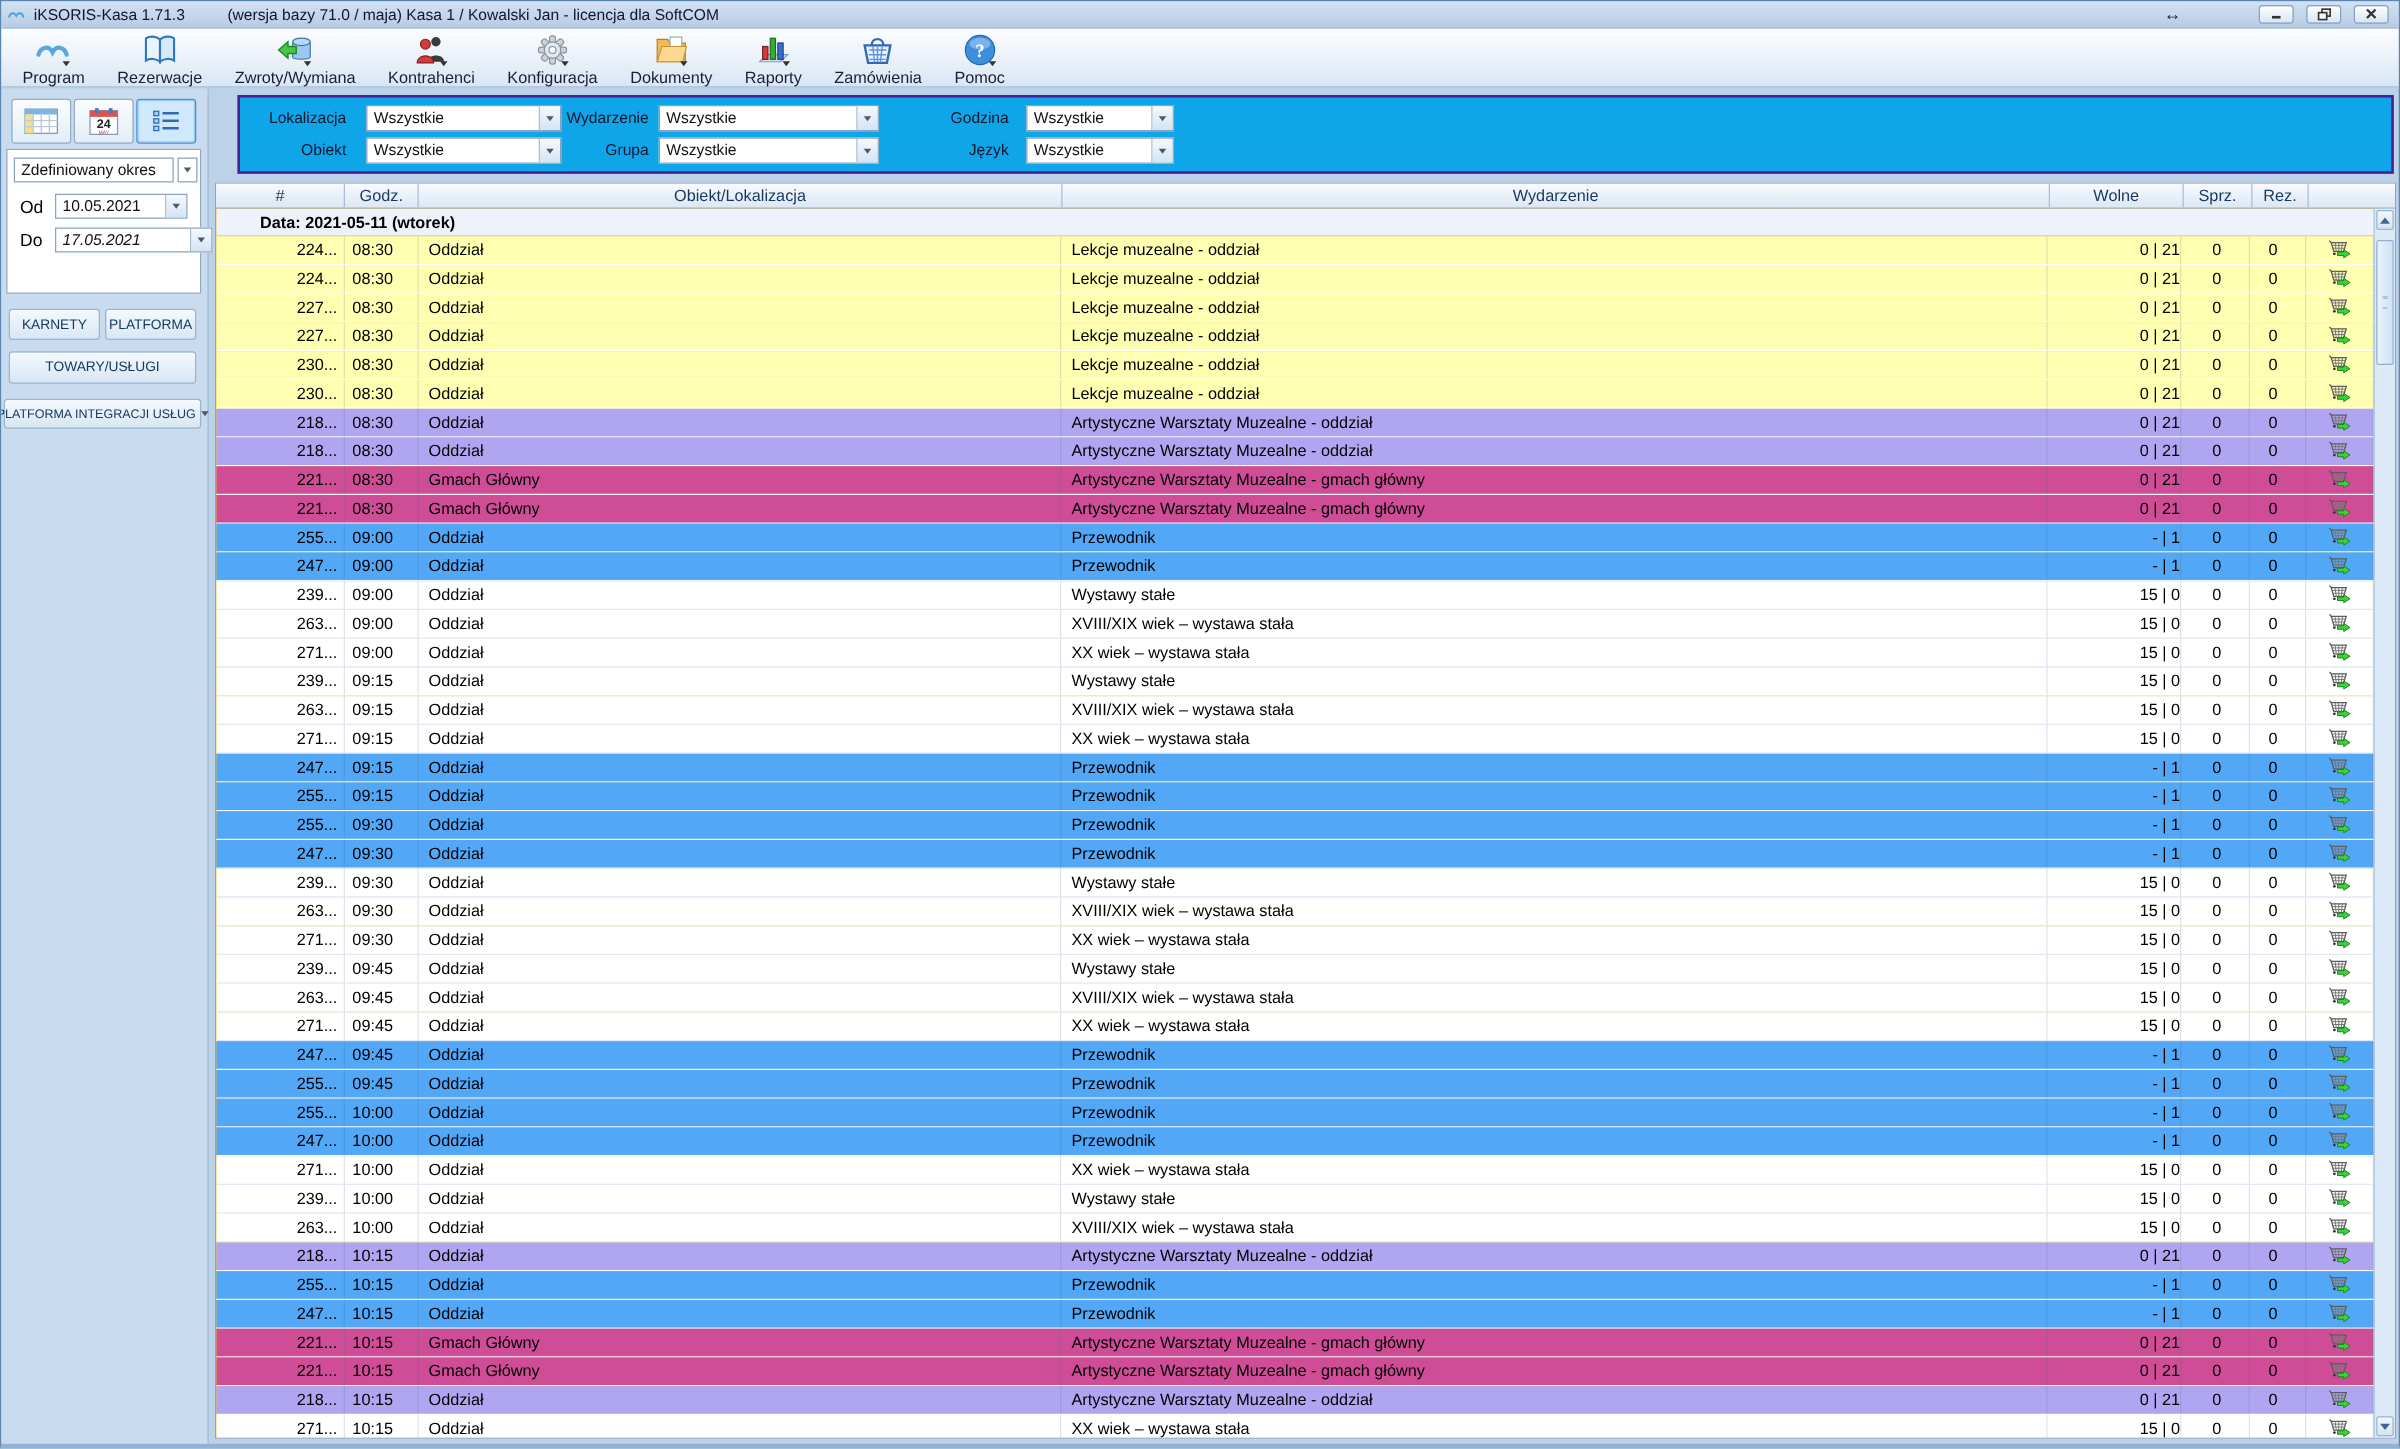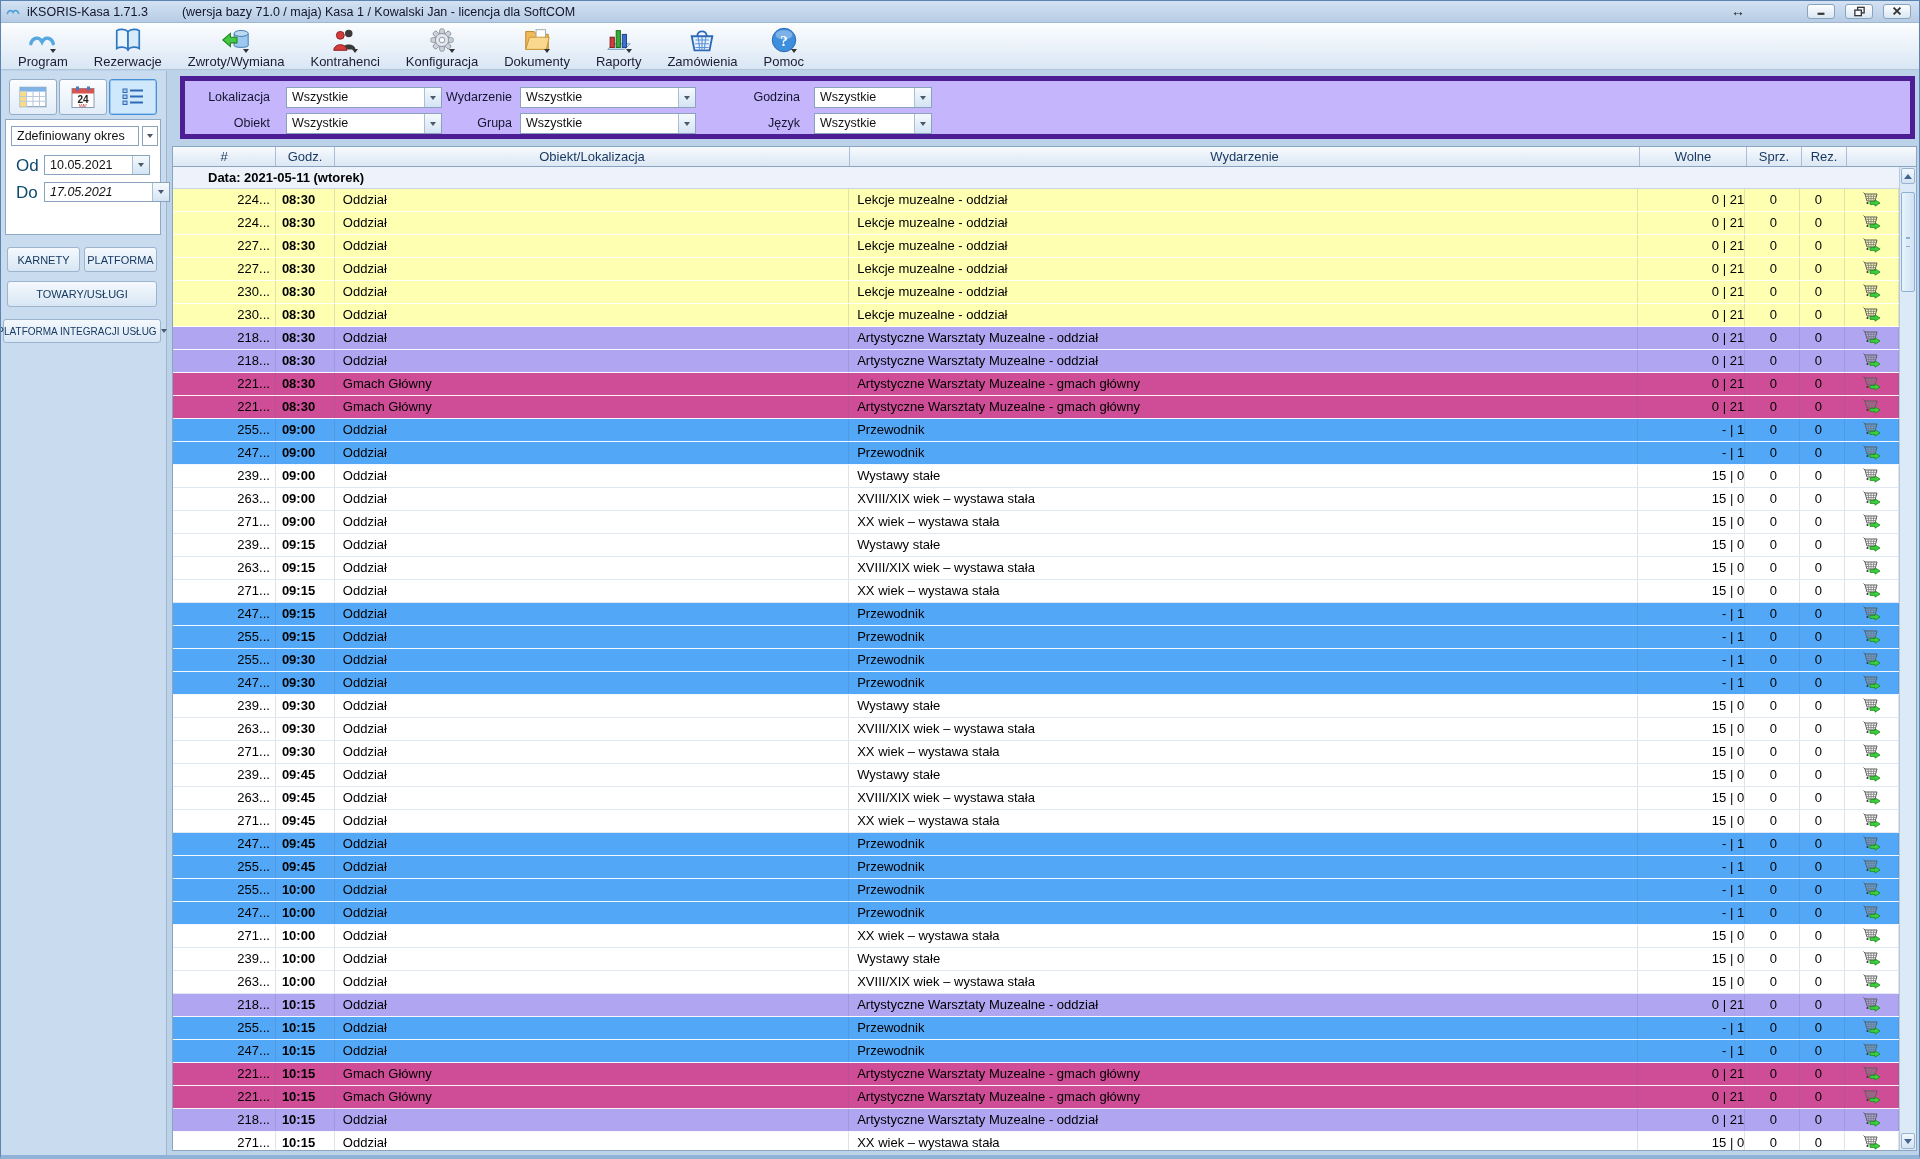--- a/index.html
+++ b/index.html
@@ -53,8 +53,8 @@
 
   
   .main { position:absolute; left:171px; top:69px; right:2px; bottom:4px; }
-  .filterbar { position:absolute; left:8px; right:2px; top:6px; height:63px;
-    background:#c4b5fd; border:5px solid #4c1d95; }
+  .filterbar { position:absolute; left:18px; right:2px; top:6px; height:63px;
+    background:#0ea5e9; border:2px solid #4c1d95; }
   .flabel { position:absolute; text-align:right; font-size:12.5px; color:#15152e; line-height:21px; }
   .fcombo { position:absolute; height:21px; }
 

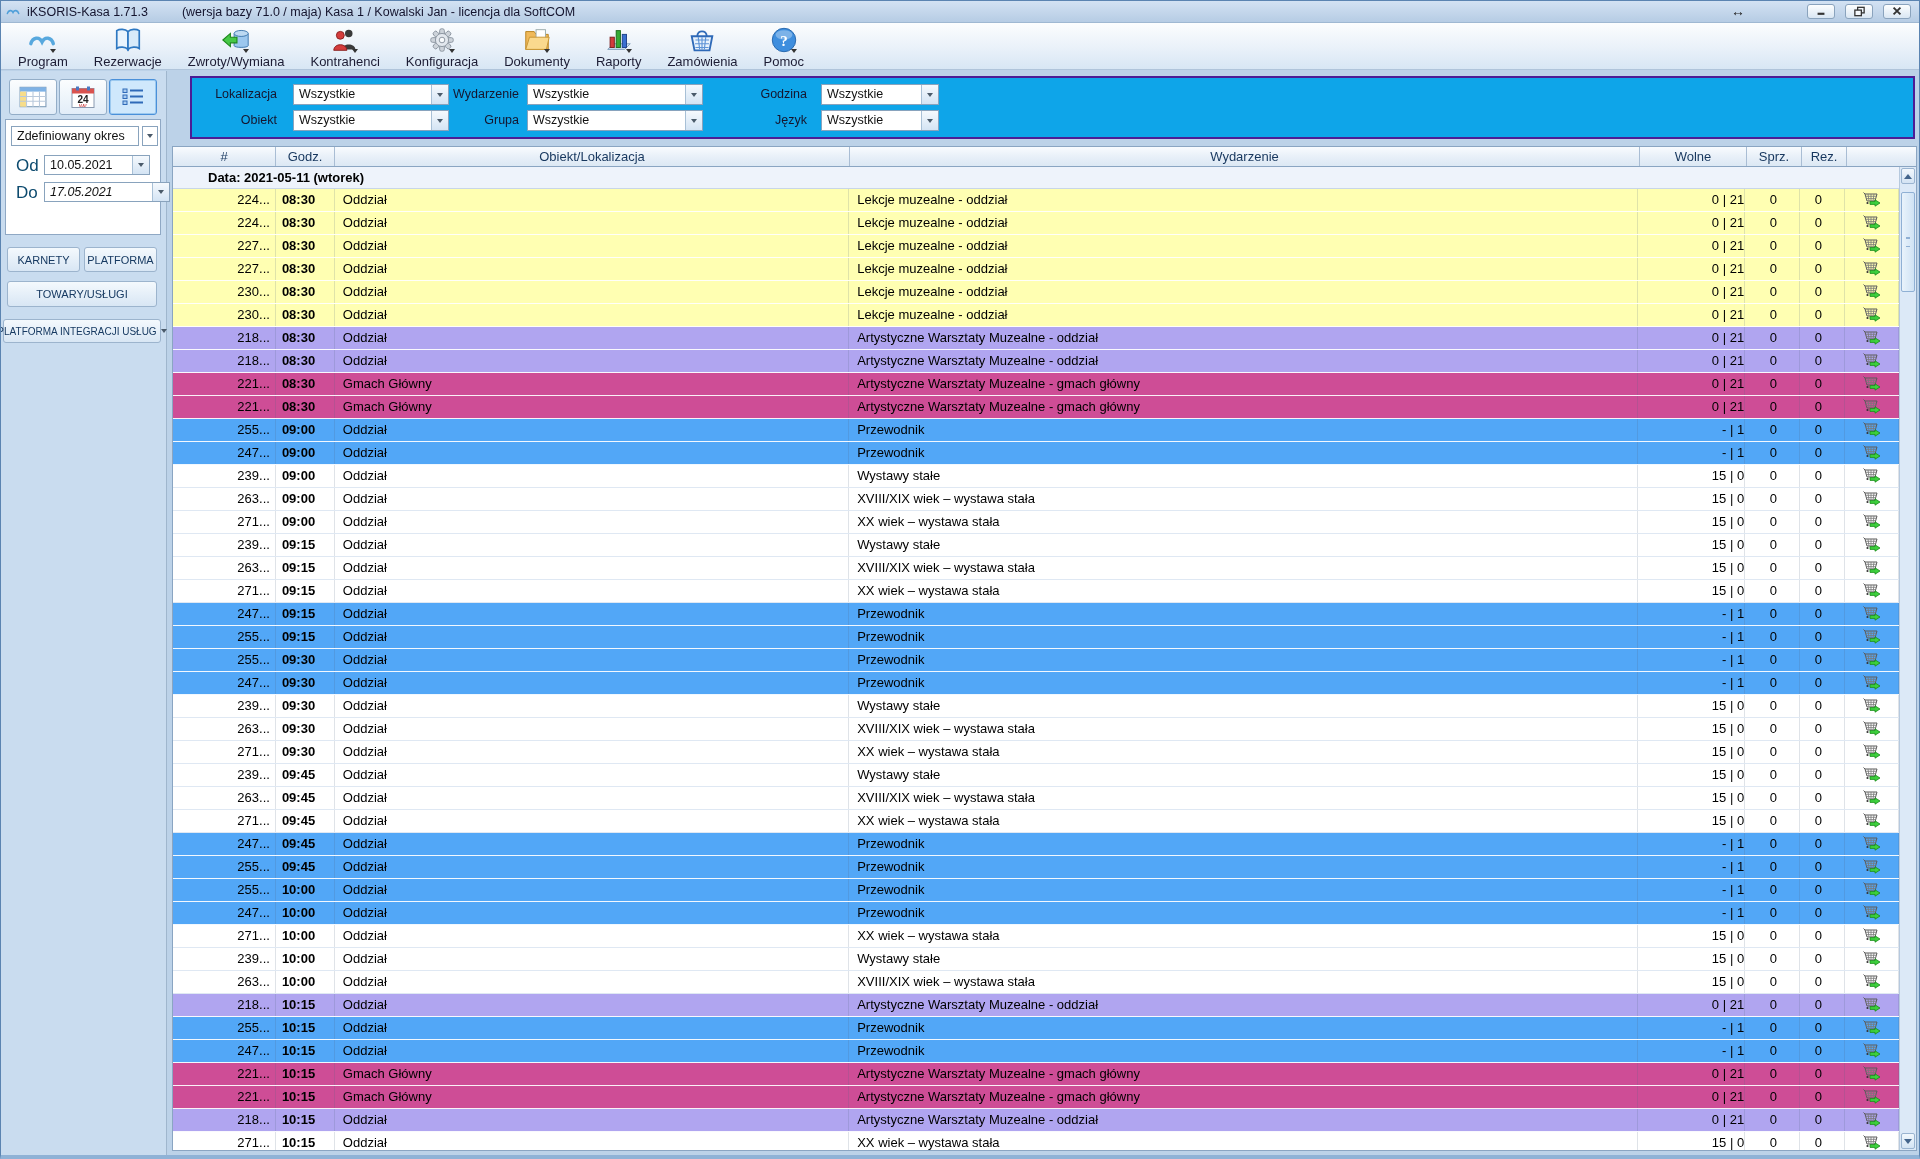--- a/index.html
+++ b/index.html
@@ -46,7 +46,7 @@
   .tri { width:0; height:0; border-left:3.5px solid transparent; border-right:3.5px solid transparent; border-top:4px solid #4a5a6a; }
   .tri-up { width:0; height:0; border-left:4px solid transparent; border-right:4px solid transparent; border-bottom:5px solid #44658c; }
   .tri-dn { width:0; height:0; border-left:4px solid transparent; border-right:4px solid transparent; border-top:5px solid #44658c; }
-  .side-label { position:absolute; font-size:17px; color:#0c4a6e; line-height:19px; }
+  .side-label { position:absolute; font-size:14px; color:#000000; line-height:19px; }
   .side-btn { position:absolute; background:linear-gradient(#f4f9fd,#d8e6f4);
     border:1px solid #9cb4cd; border-radius:3px; font-size:11px; color:#173a62;
     display:flex; align-items:center; justify-content:center; white-space:nowrap; }

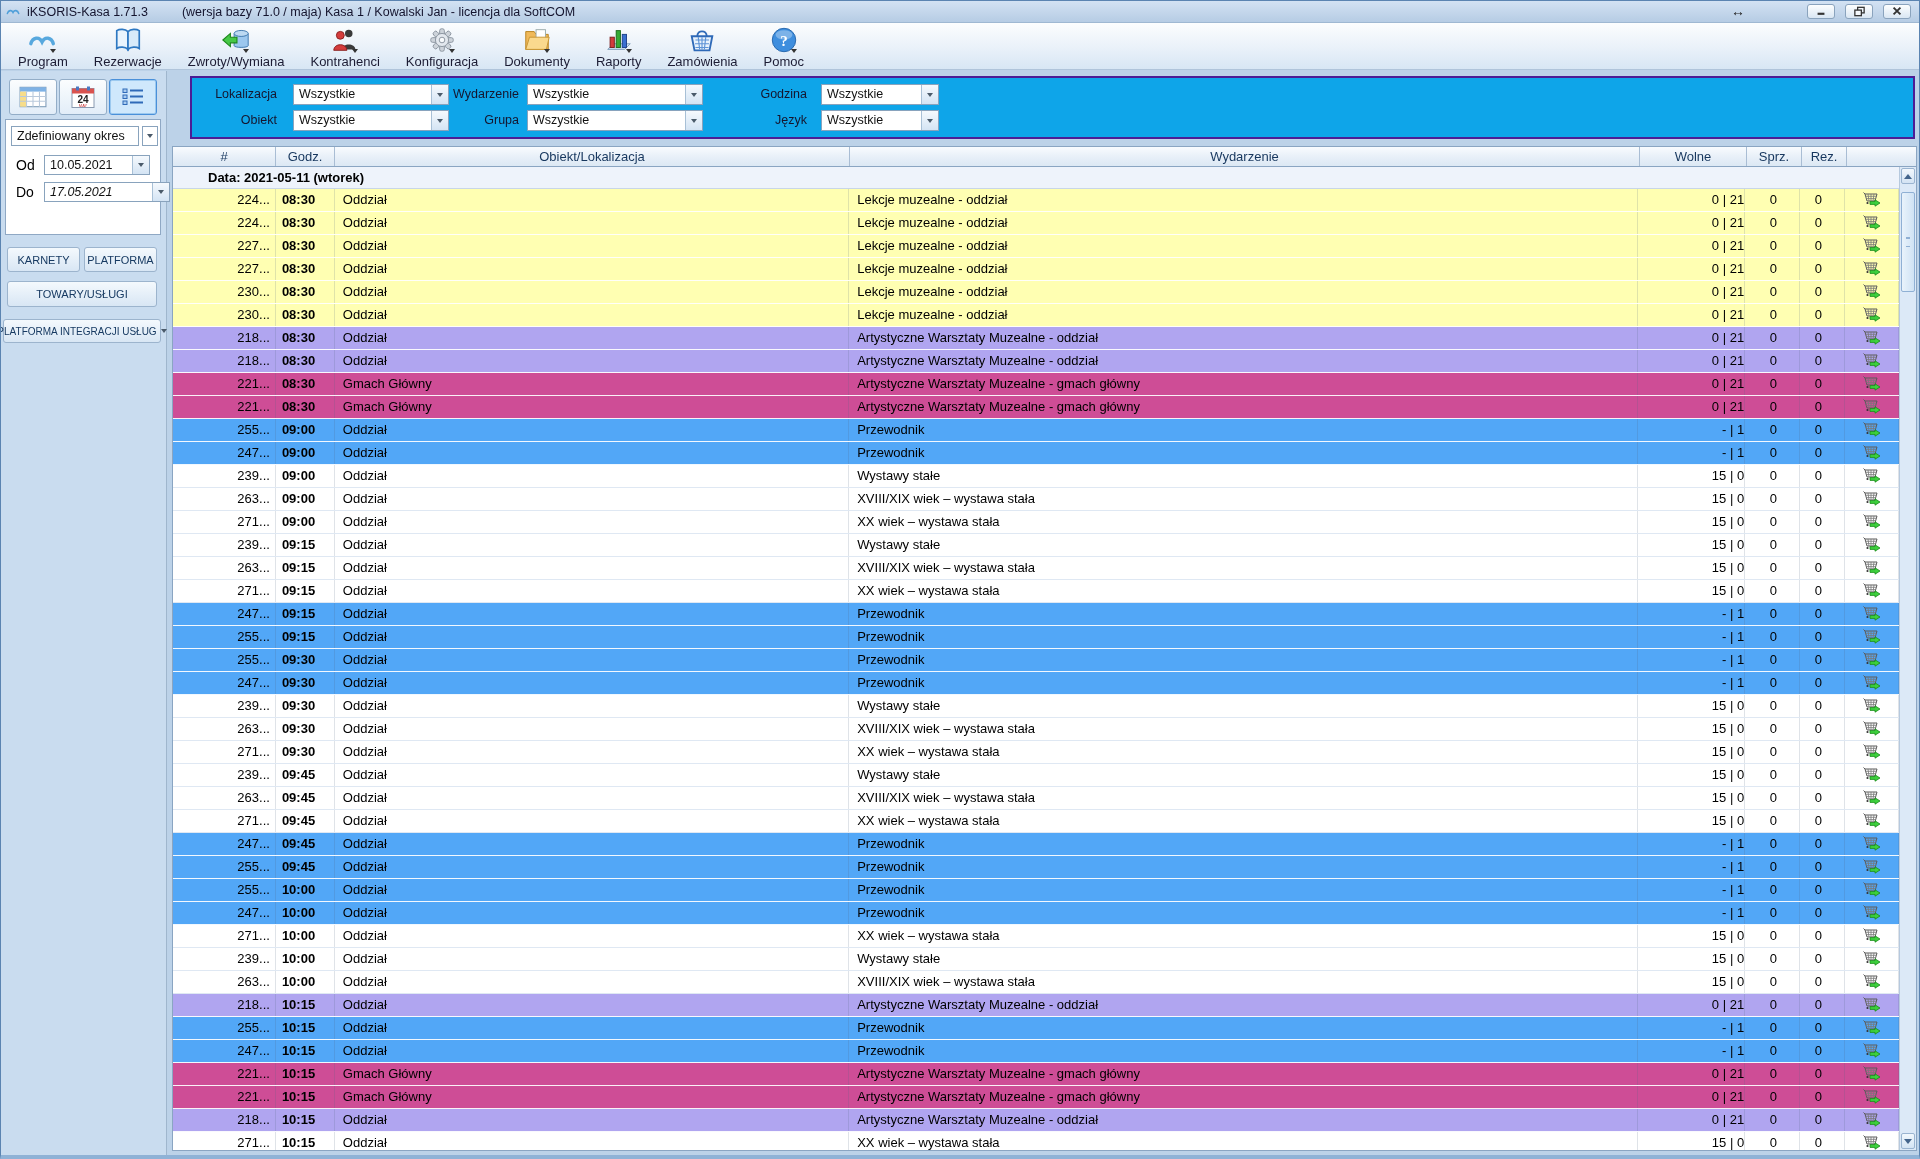--- a/index.html
+++ b/index.html
@@ -75,7 +75,7 @@
   .cell { height:22px; line-height:22px; font-size:13px; color:#000;
     border-right:1px solid rgba(80,100,130,0.18); overflow:hidden; white-space:nowrap; }
   .cell.c-id { text-align:right; padding-right:5px; }
-  .cell.c-time { font-weight:bold; padding-left:6px; }
+  .cell.c-time { font-weight:normal; padding-left:6px; }
   .cell.c-place, .cell.c-event { padding-left:8px; }
   .cell.c-free { text-align:right; }
   .cell.c-sold { text-align:right; padding-right:22px; }

